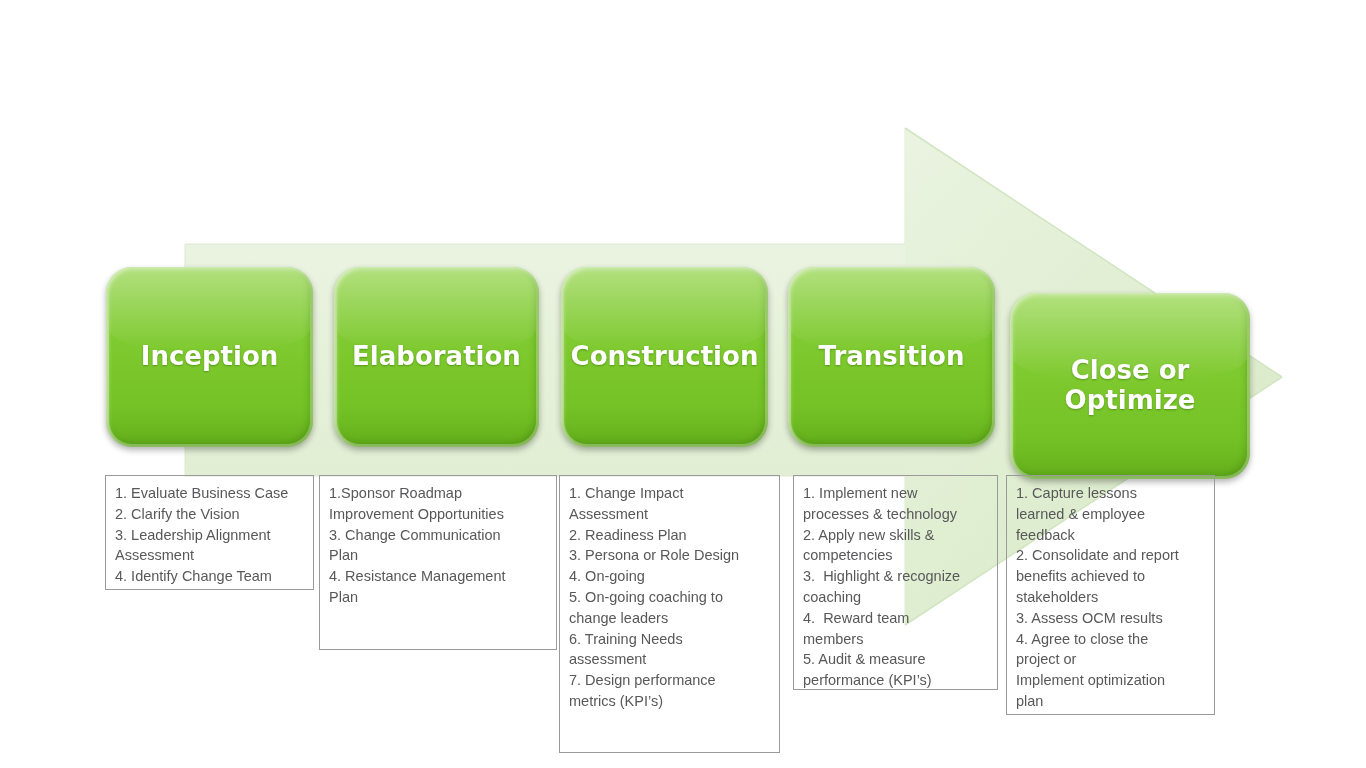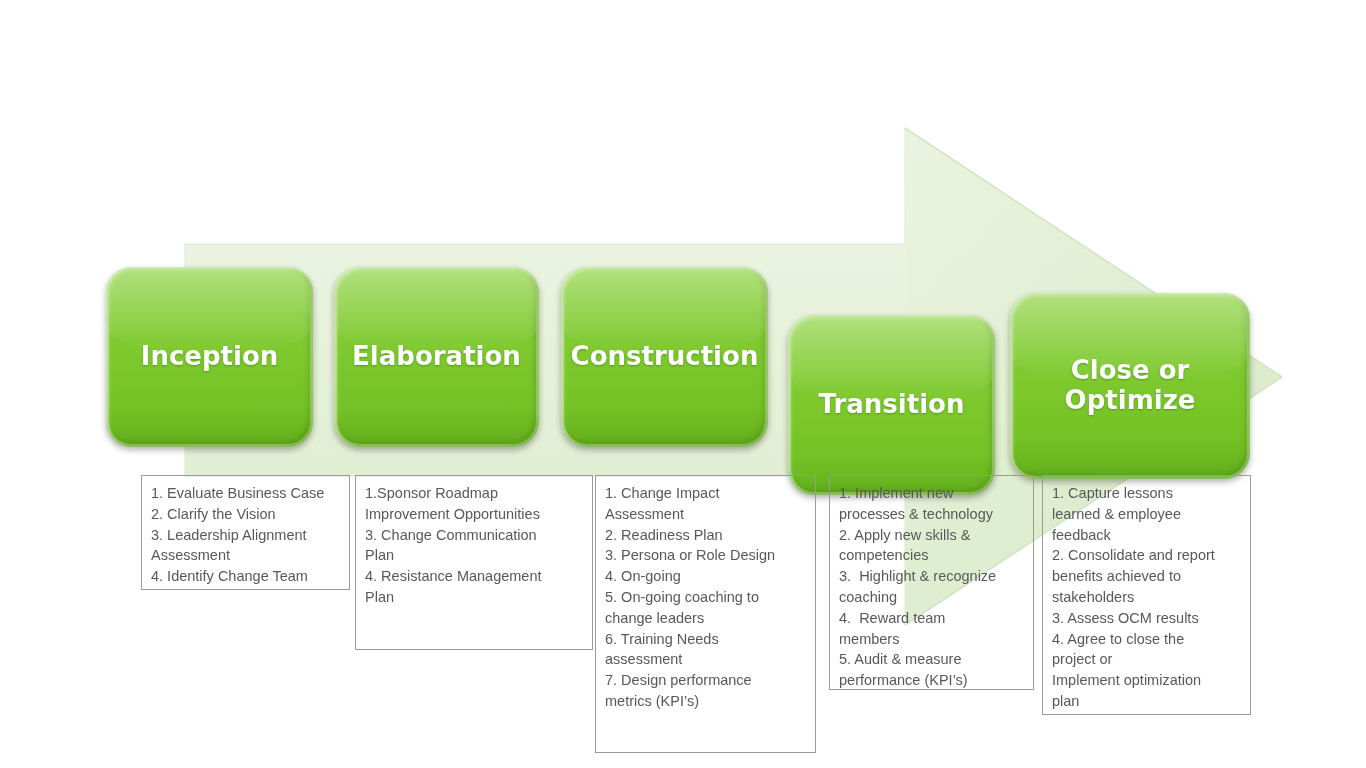--- a/index.html
+++ b/index.html
@@ -142,7 +142,7 @@
     <line x1="905" y1="625" x2="1282" y2="377" stroke="#D2E5C2" stroke-width="1.5"></line>
   </svg>
 
-  <div class="stage-box" style="left:106px; top:267px; width:207px; height:180px;border-radius:25px;">
+  <div class="stage-box" style="left:106px; top:267px; width:207px; height:180px;">
     <span class="stage-label">Inception</span>
   </div>
 

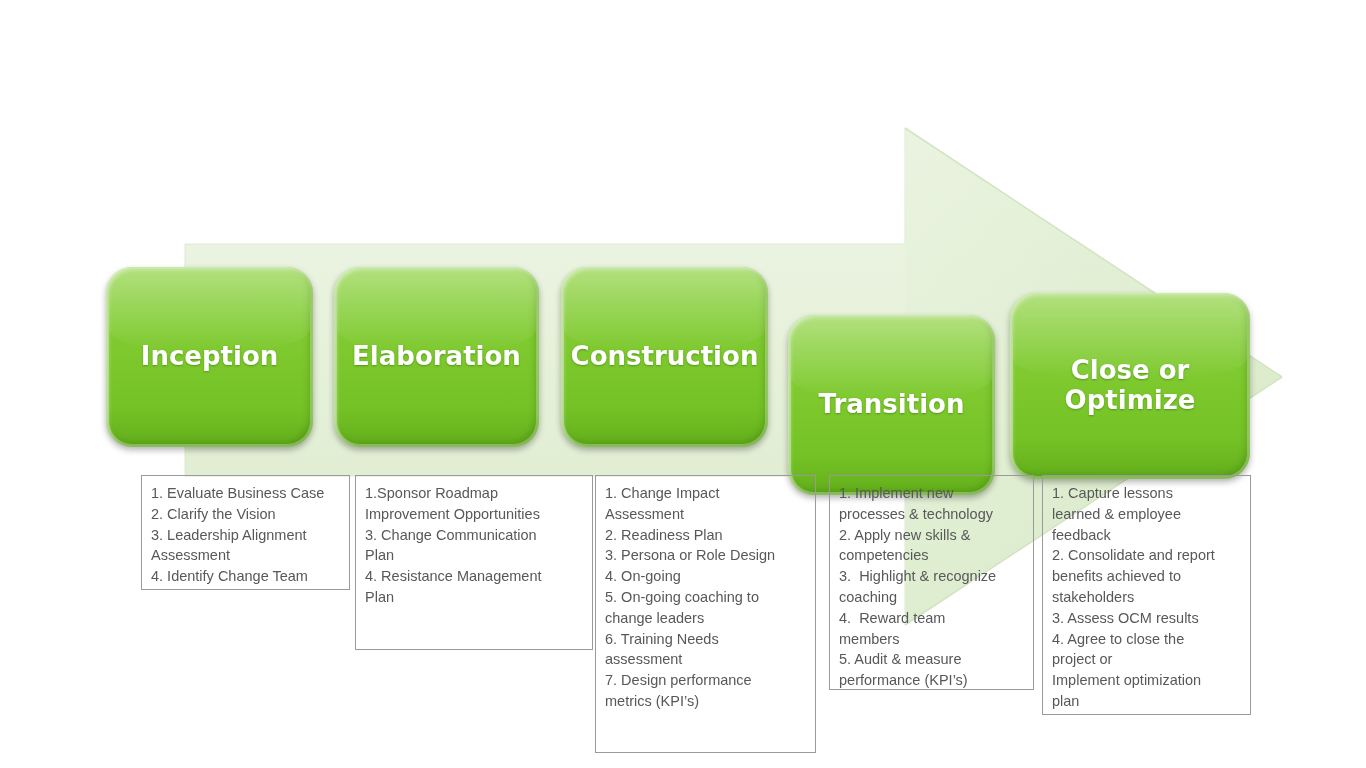--- a/index.html
+++ b/index.html
@@ -154,7 +154,7 @@
     <span class="stage-label">Construction</span>
   </div>
 
-  <div class="stage-box" style="left:788px; top:267px; width:207px; height:180px;margin-top:48px;">
+  <div class="stage-box" style="left:788px; top:267px; width:207px; height:180px;">
     <span class="stage-label">Transition</span>
   </div>
 

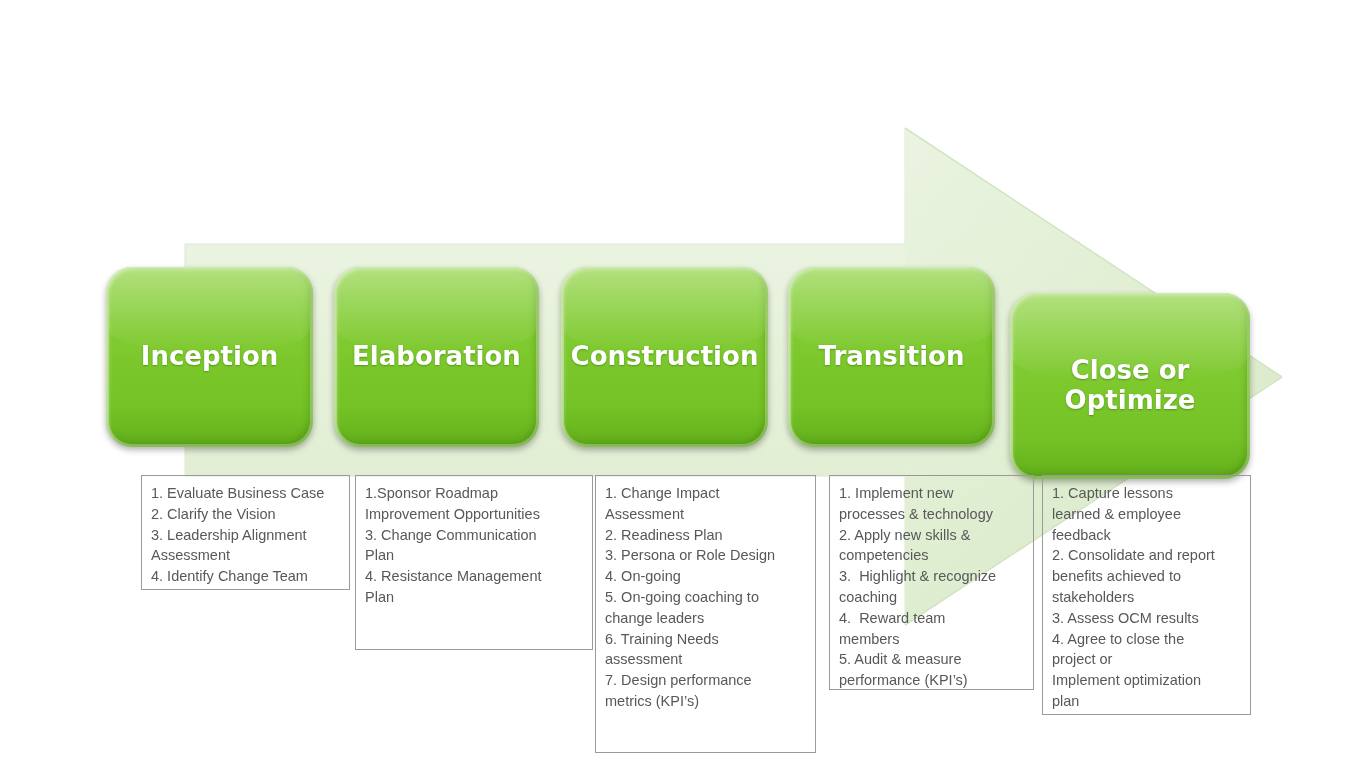--- a/index.html
+++ b/index.html
@@ -110,7 +110,6 @@
     line-height: 20.8px;
     color: #58585a;
     font-family: "Liberation Sans", "DejaVu Sans", sans-serif;
-    margin-left: 36px;
   }
   .detail-box .line {
     white-space: pre-wrap;

